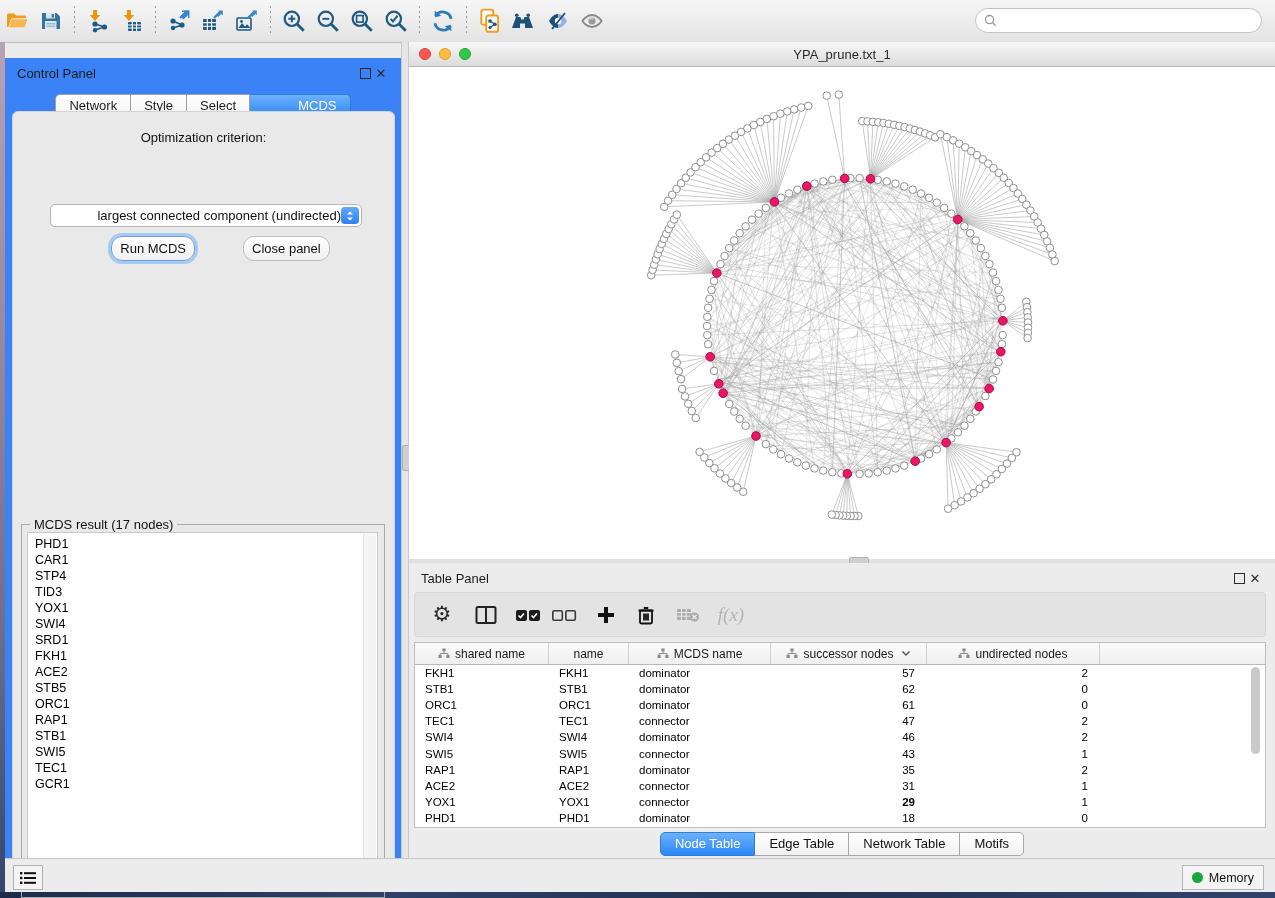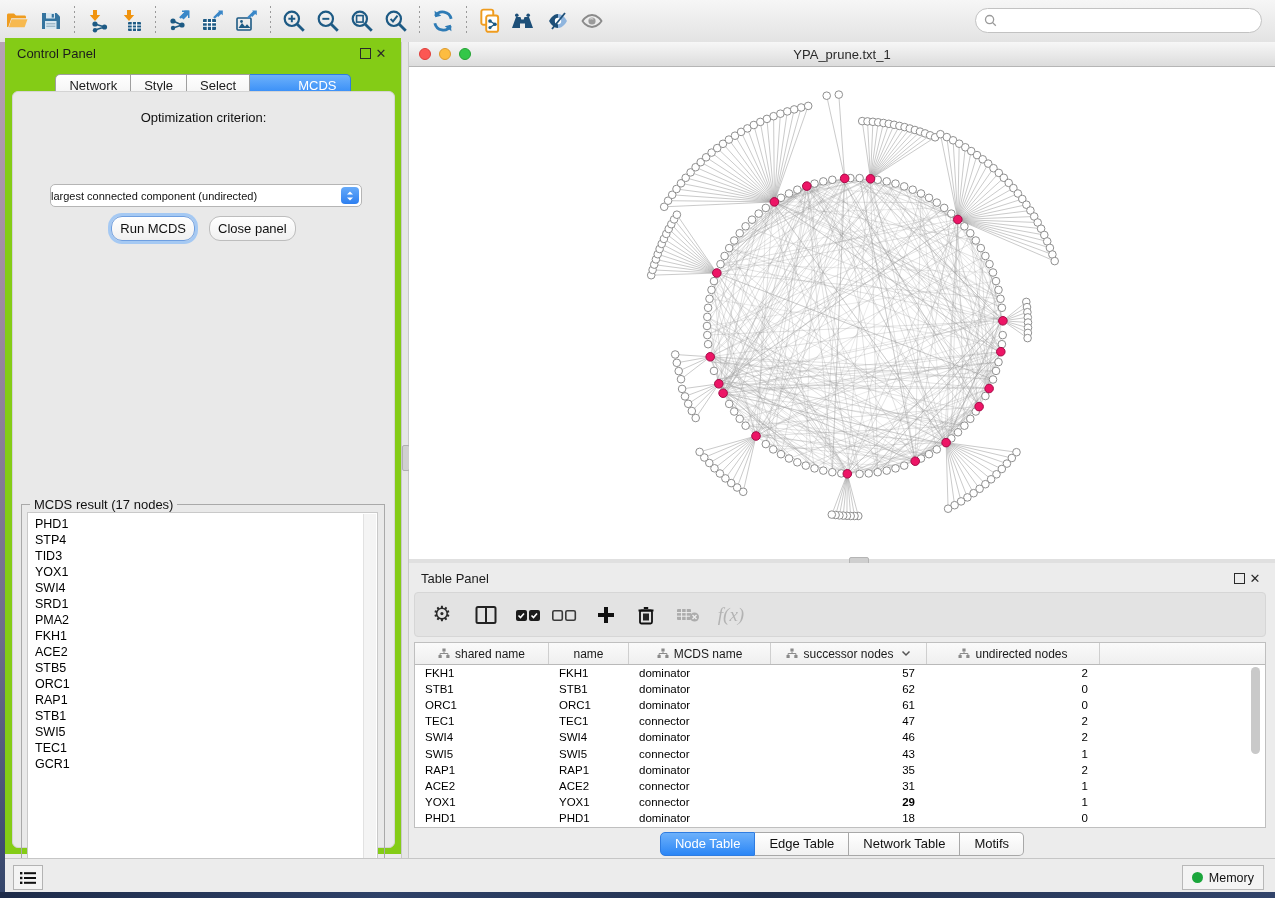--- a/index.html
+++ b/index.html
@@ -21,7 +21,7 @@
     border:1px solid #c2c2c2;border-radius:13px;display:flex;align-items:center;padding-left:8px;box-sizing:border-box;}
   .searchbox input{border:none;outline:none;flex:1;font-size:12px;background:transparent;}
   
-  .cpanel{position:absolute;left:5px;top:38px;width:396px;height:816px;background:#84cc16;}
+  .cpanel{position:absolute;left:5px;top:58px;width:396px;height:816px;background:#3b82f6;}
   .panel-head{height:26px;display:flex;align-items:center;padding:2px 12px 0 12px;font-size:13px;color:#1c1c1c;}
   .panel-head .sp{flex:1;}
   .wbtn{width:16px;height:16px;display:flex;align-items:center;justify-content:center;color:#2a2a2a;font-size:11px;}

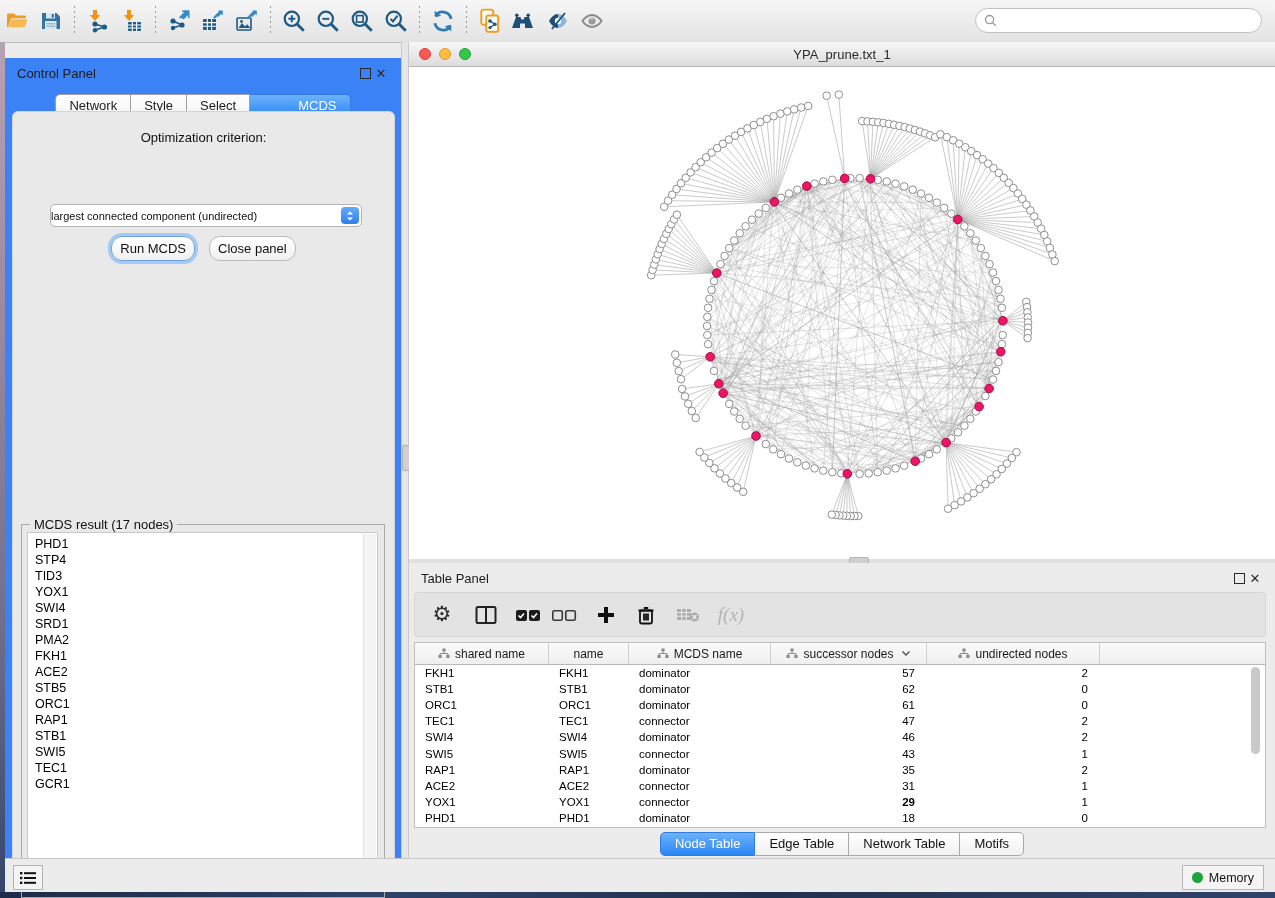--- a/index.html
+++ b/index.html
@@ -38,7 +38,7 @@
   .optlabel{text-align:center;margin-top:18px;font-size:13px;color:#111;}
   .dropdown{position:absolute;left:37px;top:92px;width:312px;height:23px;background:#fff;
     border:1px solid #b5b5b5;border-radius:5px;display:flex;align-items:center;box-sizing:border-box;}
-  .dropdown .val{flex:1;text-align:left;font-size:11px;color:#111;white-space:nowrap;overflow:hidden;}
+  .dropdown .val{flex:1;text-align:right;font-size:13px;color:#111;white-space:nowrap;overflow:hidden;}
   .stepper{width:18px;height:17px;margin-right:2px;border-radius:4px;
     background:linear-gradient(#66aaf9,#2d7ff0);display:flex;flex-direction:column;align-items:center;justify-content:center;}
   .stepper svg{display:block;}

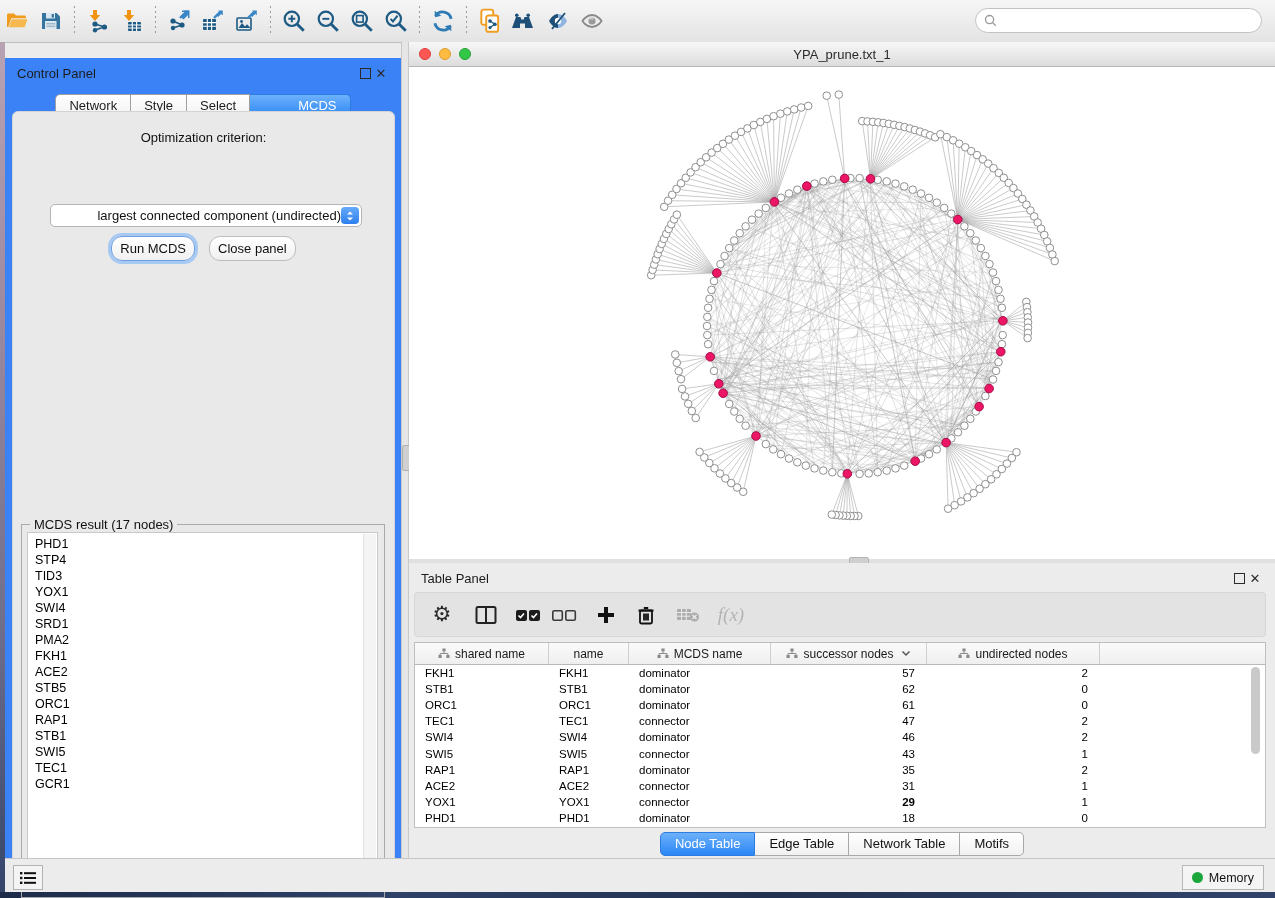--- a/index.html
+++ b/index.html
@@ -44,7 +44,7 @@
   .stepper svg{display:block;}
   .btnrow{position:absolute;left:0;top:124px;width:100%;display:flex;justify-content:center;gap:14px;}
   .aquabtn{background:linear-gradient(#ffffff,#f0f0f0);border:1px solid #bdbdbd;border-radius:11px;
-    font-size:13px;color:#111;padding:3px 8px;line-height:17px;}
+    font-size:13px;color:#111;padding:3px 8px;line-height:17px;margin-left:34px;}
   .aquabtn.focusring{box-shadow:0 0 0 3px #a5c9f3;border-color:#6f9fe0;}
   .groupbox{position:absolute;left:8px;top:412px;width:362px;height:372px;border:1px solid #a9a9a9;}
   .groupbox .legend{position:absolute;left:8px;top:-8px;background:#e9e9e9;padding:0 4px;font-size:13px;color:#111;}

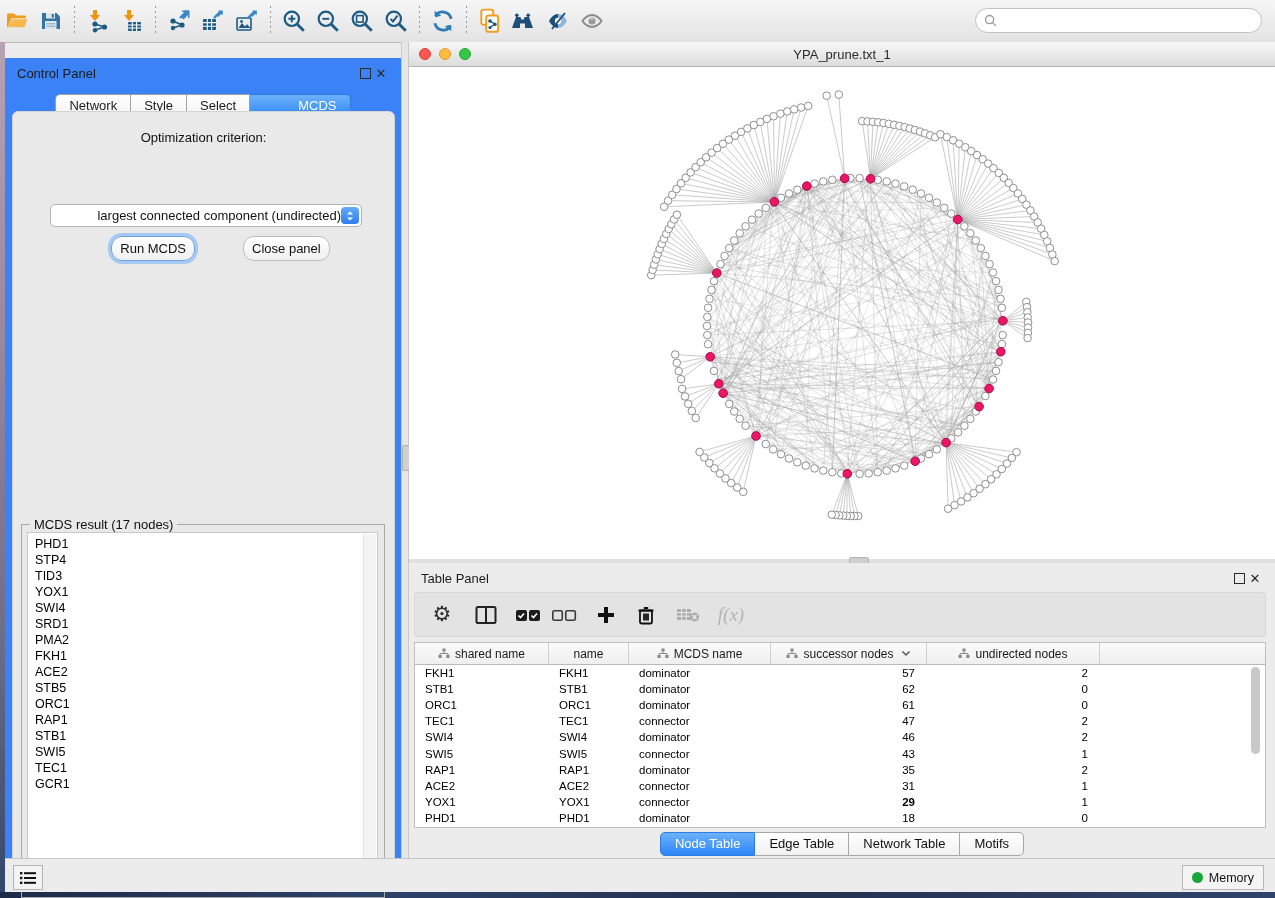--- a/index.html
+++ b/index.html
@@ -289,6 +289,7 @@
         <div class="mcdslist">
           <div class="items" id="mcds-items">
               <div>PHD1</div>
+              <div>CAR1</div>
               <div>STP4</div>
               <div>TID3</div>
               <div>YOX1</div>

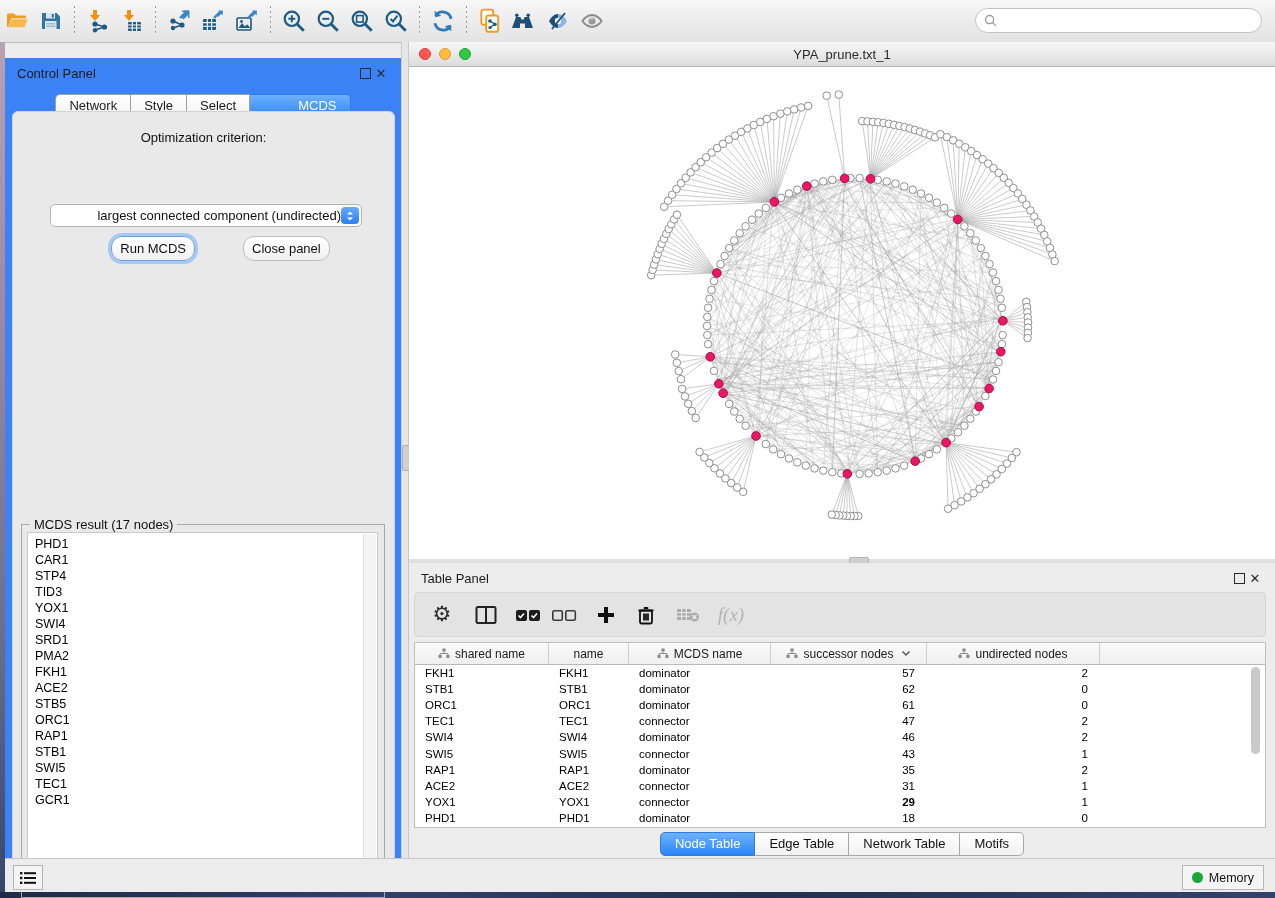--- a/index.html
+++ b/index.html
@@ -295,7 +295,6 @@
               <div>YOX1</div>
               <div>SWI4</div>
               <div>SRD1</div>
-              <div>PMA2</div>
               <div>FKH1</div>
               <div>ACE2</div>
               <div>STB5</div>

